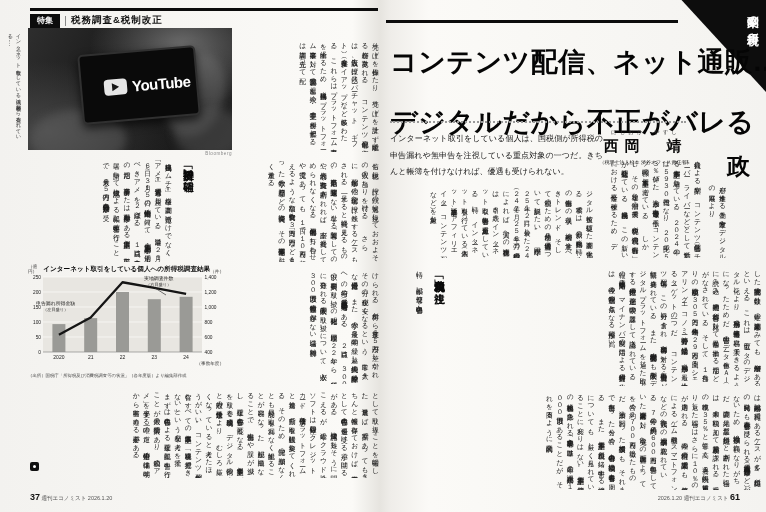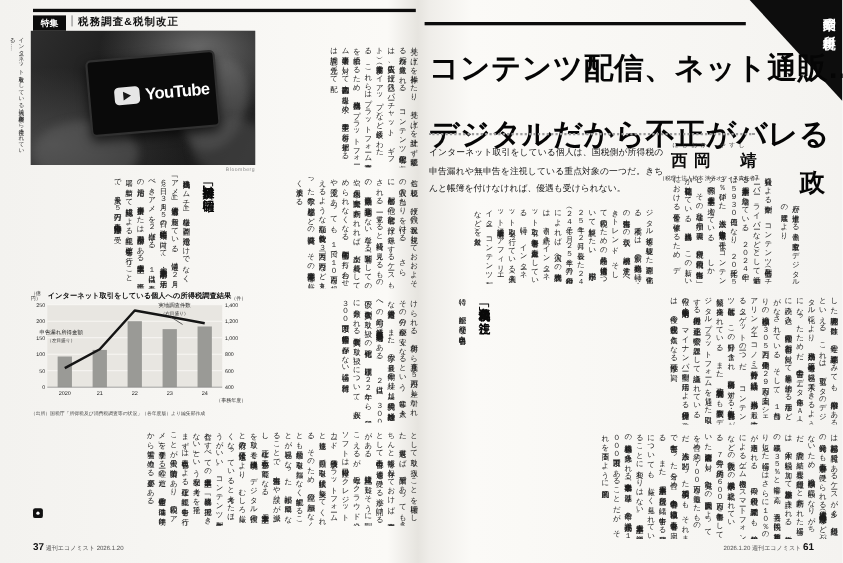--- a/index.html
+++ b/index.html
@@ -25,7 +25,7 @@
   
   .toprule{ left:30px; top:8px; width:348px; height:2.5px; background:#0c0c0c; }
   .toprule-r{ left:386px; top:20px; width:292px; height:2.5px; background:#0c0c0c; }
-  .header{ left:30px; top:14px; height:13px; display:flex; align-items:flex-start; gap:5px; }
+  .header{ left:30px; top:14px; height:13px; display:flex; align-items:center; gap:5px; }
   .tokushu{ background:#0c0c0c; color:#fff; font-weight:bold; font-size:8px; padding:1.5px 7px; }
   .hdr-div{ width:1px; height:10px; background:#888; }
   .hdr-title{ font-weight:bold; font-size:9.5px; color:#111; letter-spacing:1px; }

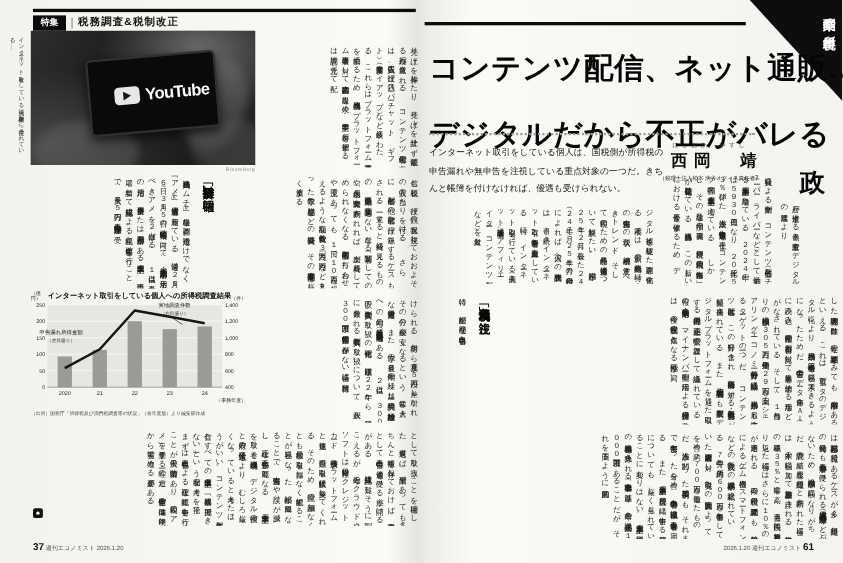--- a/index.html
+++ b/index.html
@@ -62,7 +62,7 @@
   .lead{ left:390px; top:131px; width:213px; font-size:8px; font-weight:normal; line-height:16.5px; color:#141414; text-align:justify; }
   .author{ left:597px; top:129px; width:97px; text-align:center; }
   .furigana{ font-size:5.5px; letter-spacing:3px; color:#333; }
-  .aname{ font-family:"Liberation Serif",serif; font-size:15px; font-weight:bold; letter-spacing:6px; color:#0a0a0a; margin-top:1px; white-space:nowrap;text-align:right; }
+  .aname{ font-family:"Liberation Serif",serif; font-size:15px; font-weight:bold; letter-spacing:6px; color:#0a0a0a; margin-top:1px; white-space:nowrap; }
   .affil{ font-size:5px; color:#222; margin-top:3px; white-space:nowrap; }
   .dropcap{ font-family:"Liberation Serif",serif; font-weight:bold; font-size:23px; line-height:24px; color:#050505; }
   

